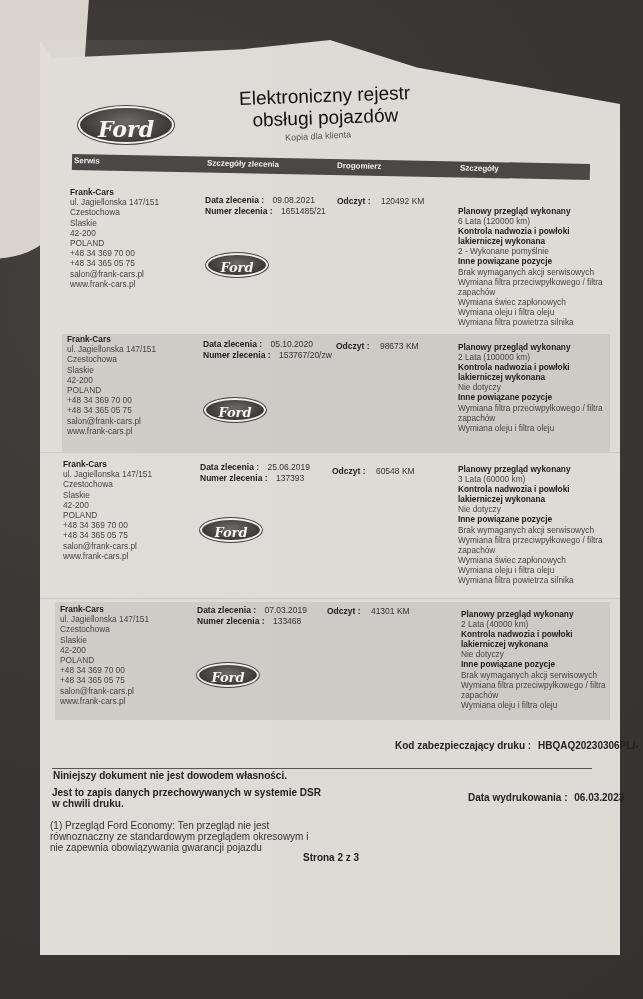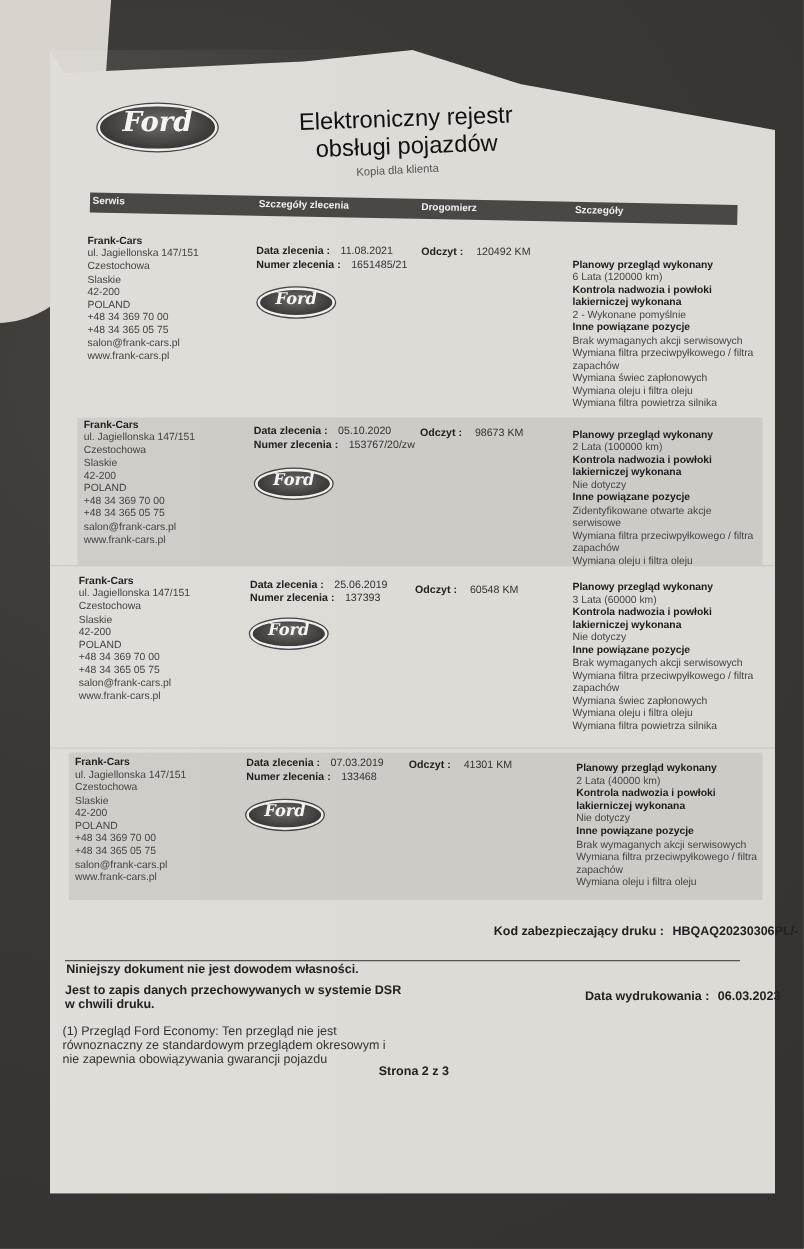--- a/index.html
+++ b/index.html
@@ -12,7 +12,7 @@
      box-shadow:0 0 8px rgba(0,0,0,.5);}
   .paper-shade{position:absolute;left:40px;top:40px;width:290px;height:915px;background:linear-gradient(90deg,rgba(255,255,255,.08),rgba(0,0,0,0));}
   .fold-h{position:absolute;left:40px;width:580px;height:1px;background:rgba(0,0,0,.08);}
-  .logo{position:absolute;background:radial-gradient(ellipse at 50% 40%,#6e6a67,#3c3937 70%);border:2px solid #eee;outline:1px solid #444;border-radius:50%;color:#f4f4f4;font-family:"DejaVu Serif",serif;font-style:italic;font-weight:bold;display:flex;align-items:flex-start;justify-content:center;}
+  .logo{position:absolute;background:radial-gradient(ellipse at 50% 40%,#6e6a67,#3c3937 70%);border:2px solid #eee;outline:1px solid #444;border-radius:50%;color:#f4f4f4;font-family:"DejaVu Serif",serif;font-style:italic;font-weight:bold;display:flex;align-items:flex-end;justify-content:center;margin-top:23px;}
   .logo-big{left:78px;top:83px;width:92px;height:34px;font-size:22px;}
   .logo-sm{width:58px;height:20px;font-size:13px;}
   .title{position:absolute;left:230px;top:85px;width:190px;text-align:center;font-size:19px;color:#111;line-height:22px;transform:rotate(-2deg);}

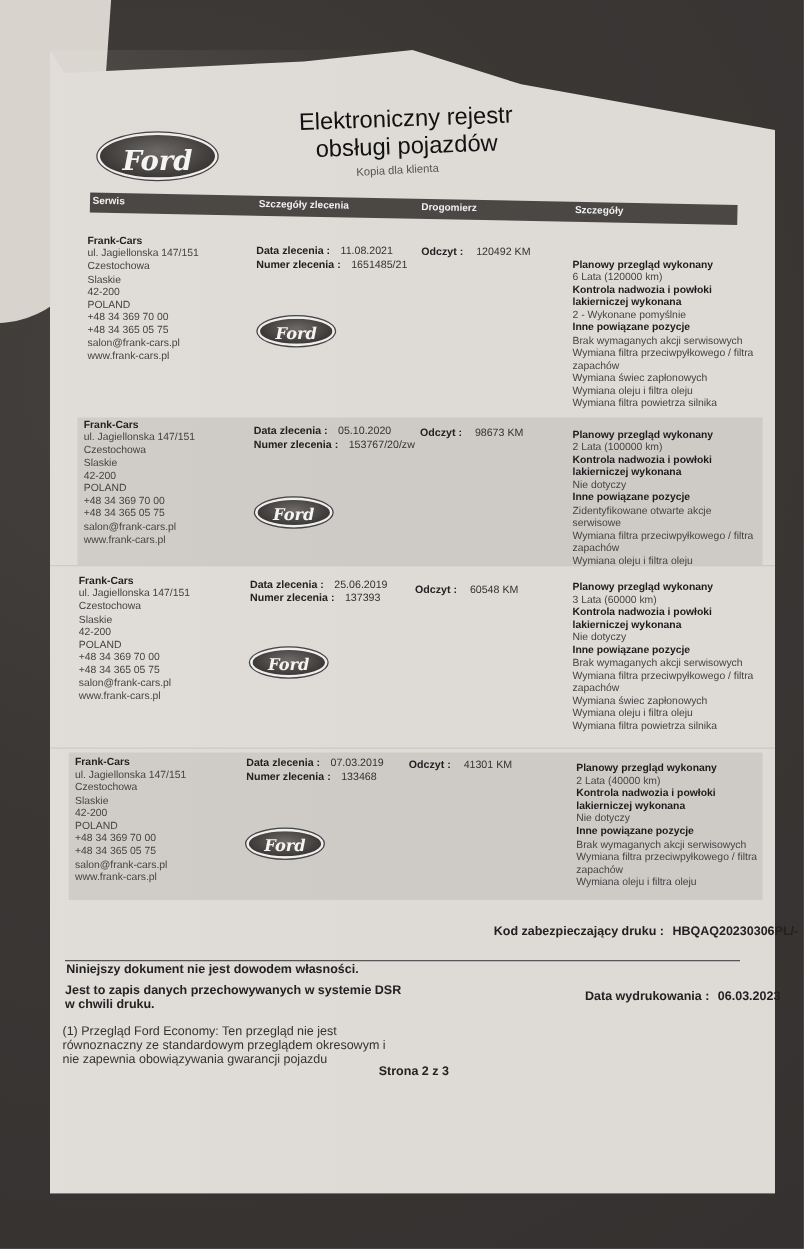--- a/index.html
+++ b/index.html
@@ -75,7 +75,7 @@
     <div>www.frank-cars.pl</div>
   </div>
   <div class="order" style="left:205px;top:195px">
-    <div><b>Data zlecenia :</b> <span style="margin-left:6px">11.08.2021</span></div>
+    <div><b>Data zlecenia :</b> <span style="margin-left:6px">09.08.2021</span></div>
     <div><b>Numer zlecenia :</b> <span style="margin-left:6px">1651485/21</span></div>
   </div>
   <div class="logo logo-sm" style="left:206px;top:230px">

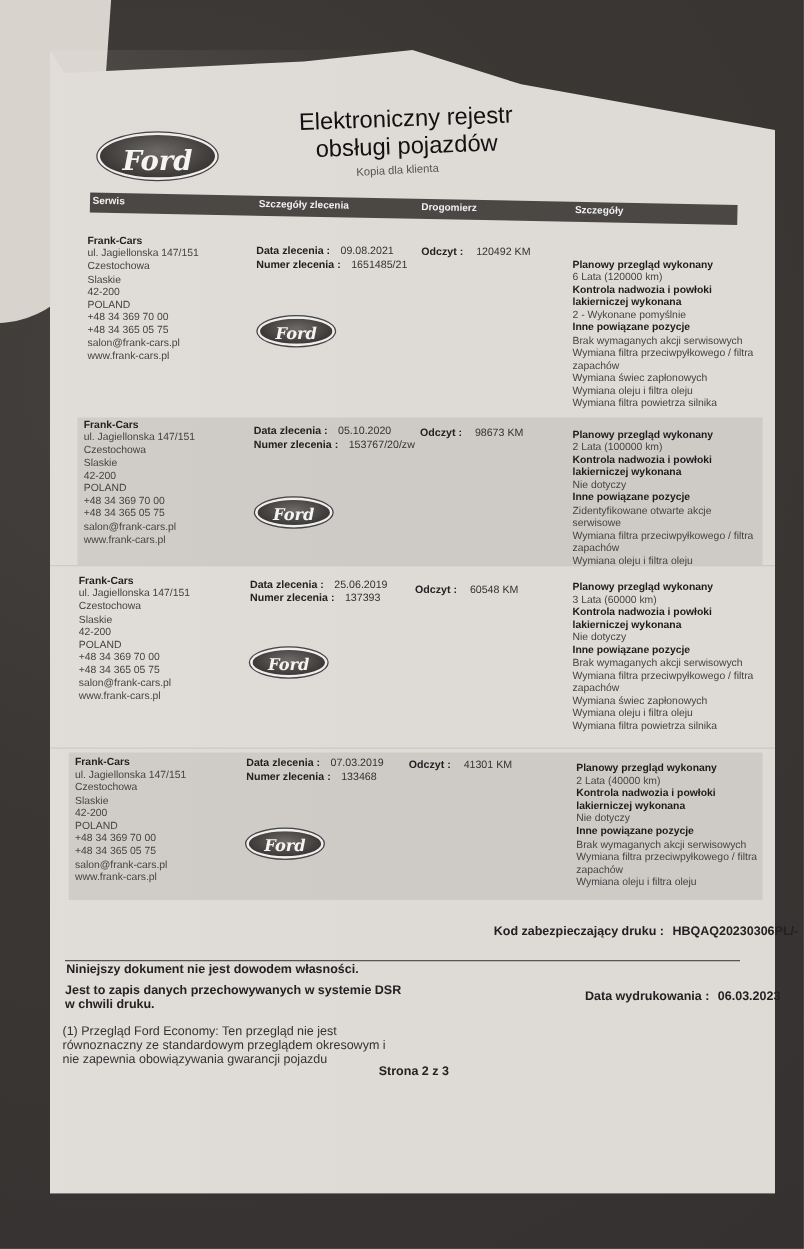--- a/index.html
+++ b/index.html
@@ -124,7 +124,6 @@
     <div class="bold">Kontrola nadwozia i powłoki lakierniczej wykonana</div>
     <div>Nie dotyczy</div>
     <div class="bold">Inne powiązane pozycje</div>
-    <div>Zidentyfikowane otwarte akcje serwisowe</div>
     <div>Wymiana filtra przeciwpyłkowego / filtra zapachów</div>
     <div>Wymiana oleju i filtra oleju</div>
   </div>

